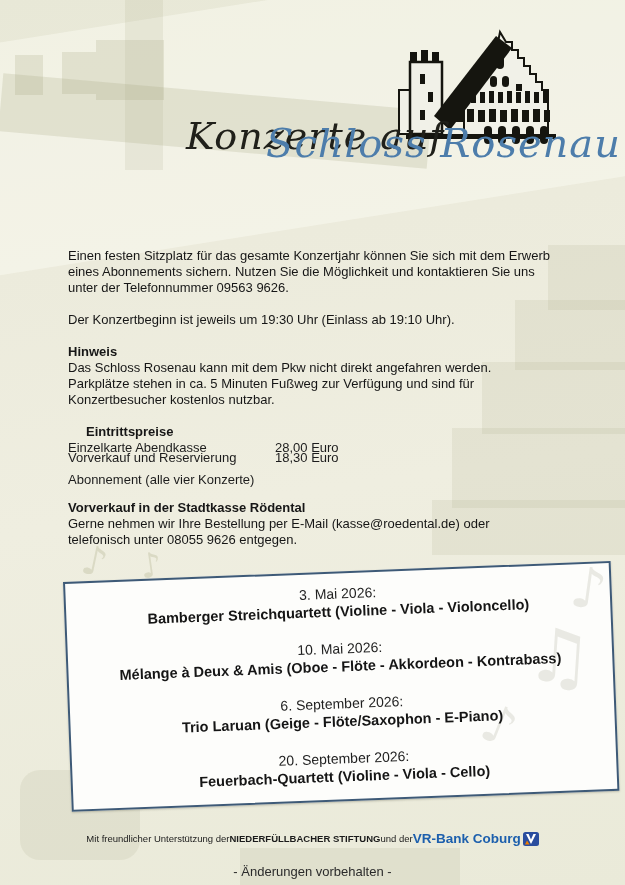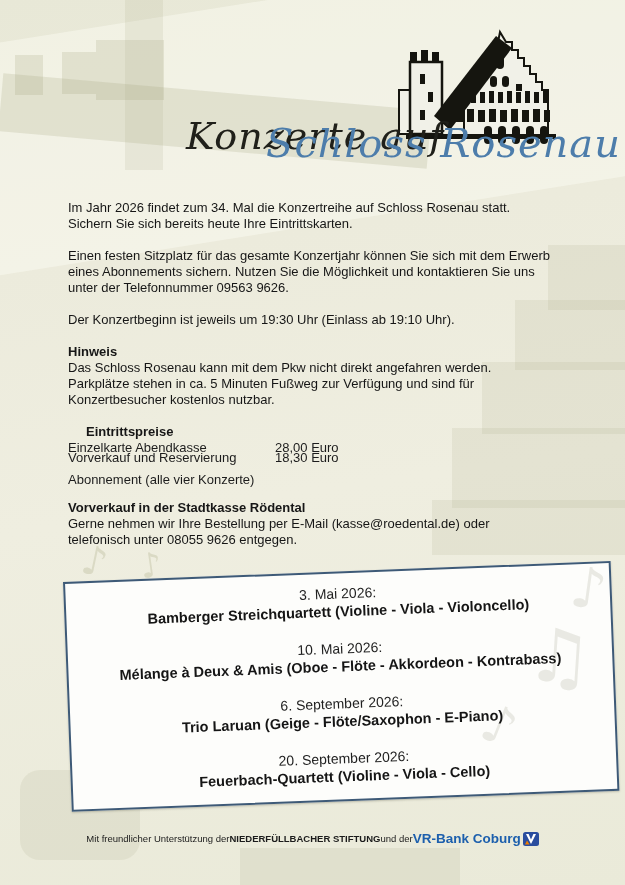--- a/index.html
+++ b/index.html
@@ -124,8 +124,6 @@
     </g>
   </svg>
 
-  <div class="txt" style="top:200px;">Im Jahr 2026 findet zum 34. Mal die Konzertreihe auf Schloss Rosenau statt.
-Sichern Sie sich bereits heute Ihre Eintrittskarten.</div>
   <div class="txt" style="top:248px;">Einen festen Sitzplatz für das gesamte Konzertjahr können Sie sich mit dem Erwerb
 eines Abonnements sichern. Nutzen Sie die Möglichkeit und kontaktieren Sie uns
 unter der Telefonnummer 09563 9626.</div>

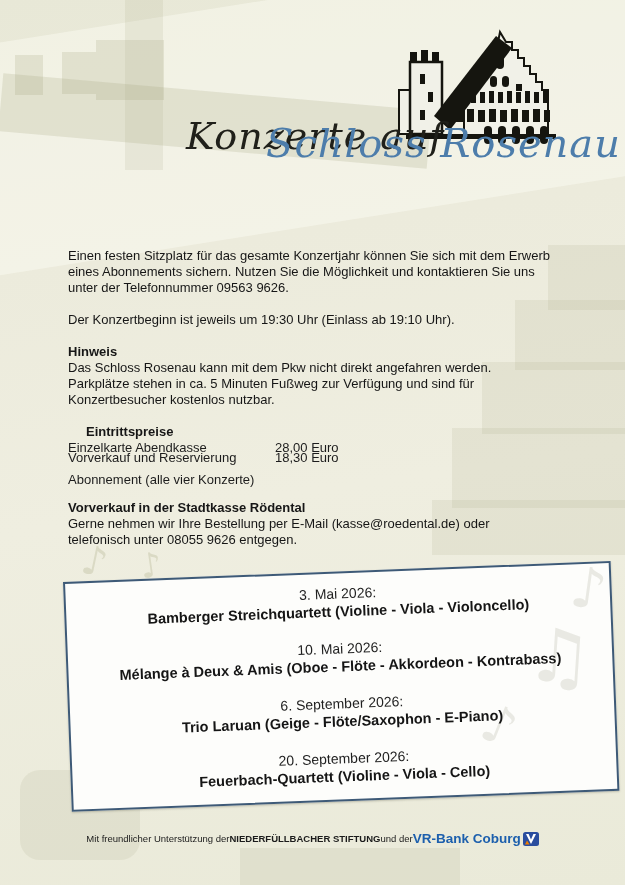--- a/index.html
+++ b/index.html
@@ -186,6 +186,7 @@
       <polygon points="2,12.6 6.6,12.6 4,8.4" fill="#ef7d00"></polygon>
     </svg>
   </div>
+  <div class="disclaimer">- Änderungen vorbehalten -</div>
 
 </div>
 

